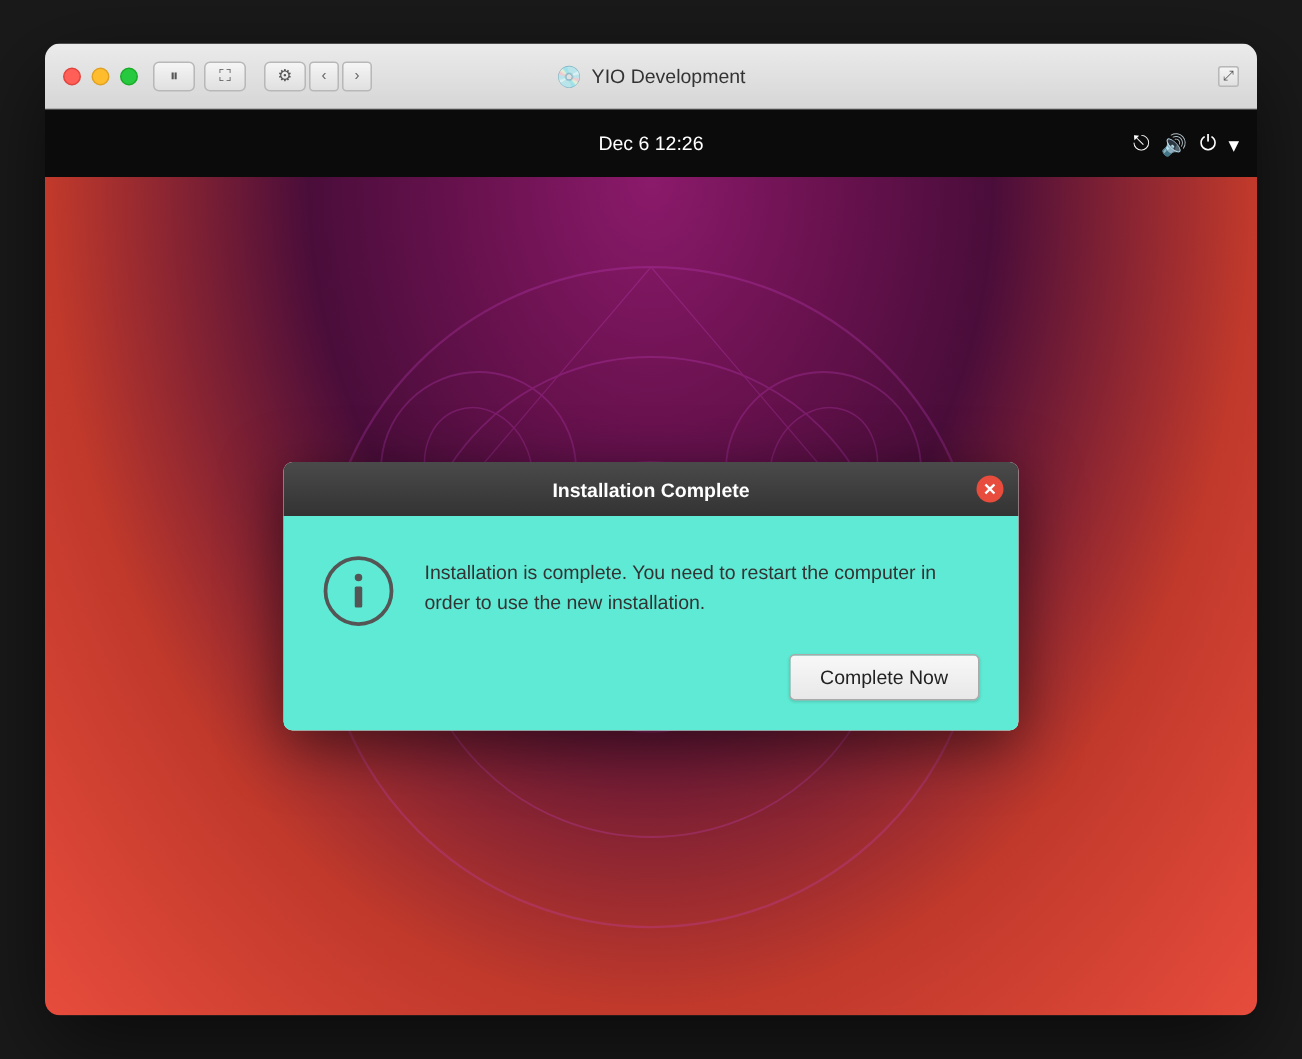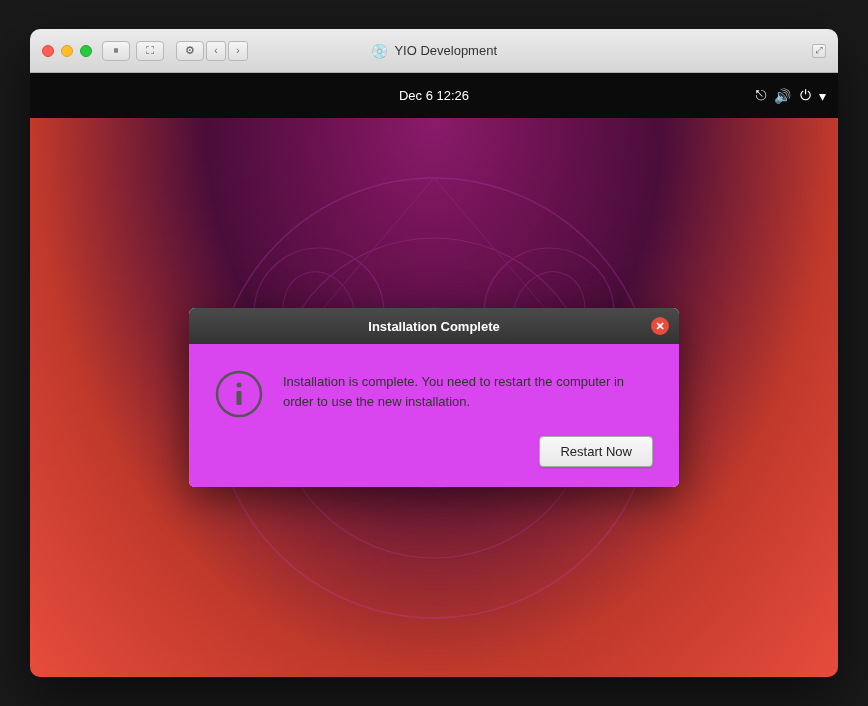--- a/index.html
+++ b/index.html
@@ -222,7 +222,7 @@
     }
 
     .dialog-body {
-      background: #d946ef;
+      background: #5eead4;
       padding: 24px 24px 20px 24px;
       display: flex;
       flex-direction: column;

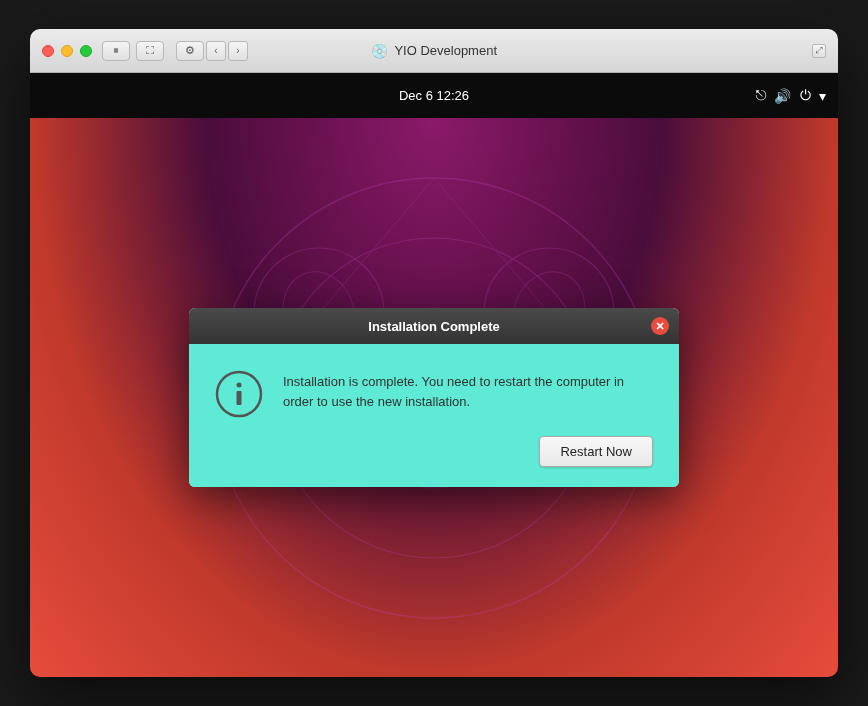--- a/index.html
+++ b/index.html
@@ -394,7 +394,7 @@
           </div>
 
           <div class="dialog-actions">
-            <button class="btn-restart">Restart Now</button>
+            <button class="btn-restart">Complete Now</button>
           </div>
         </div>
 

